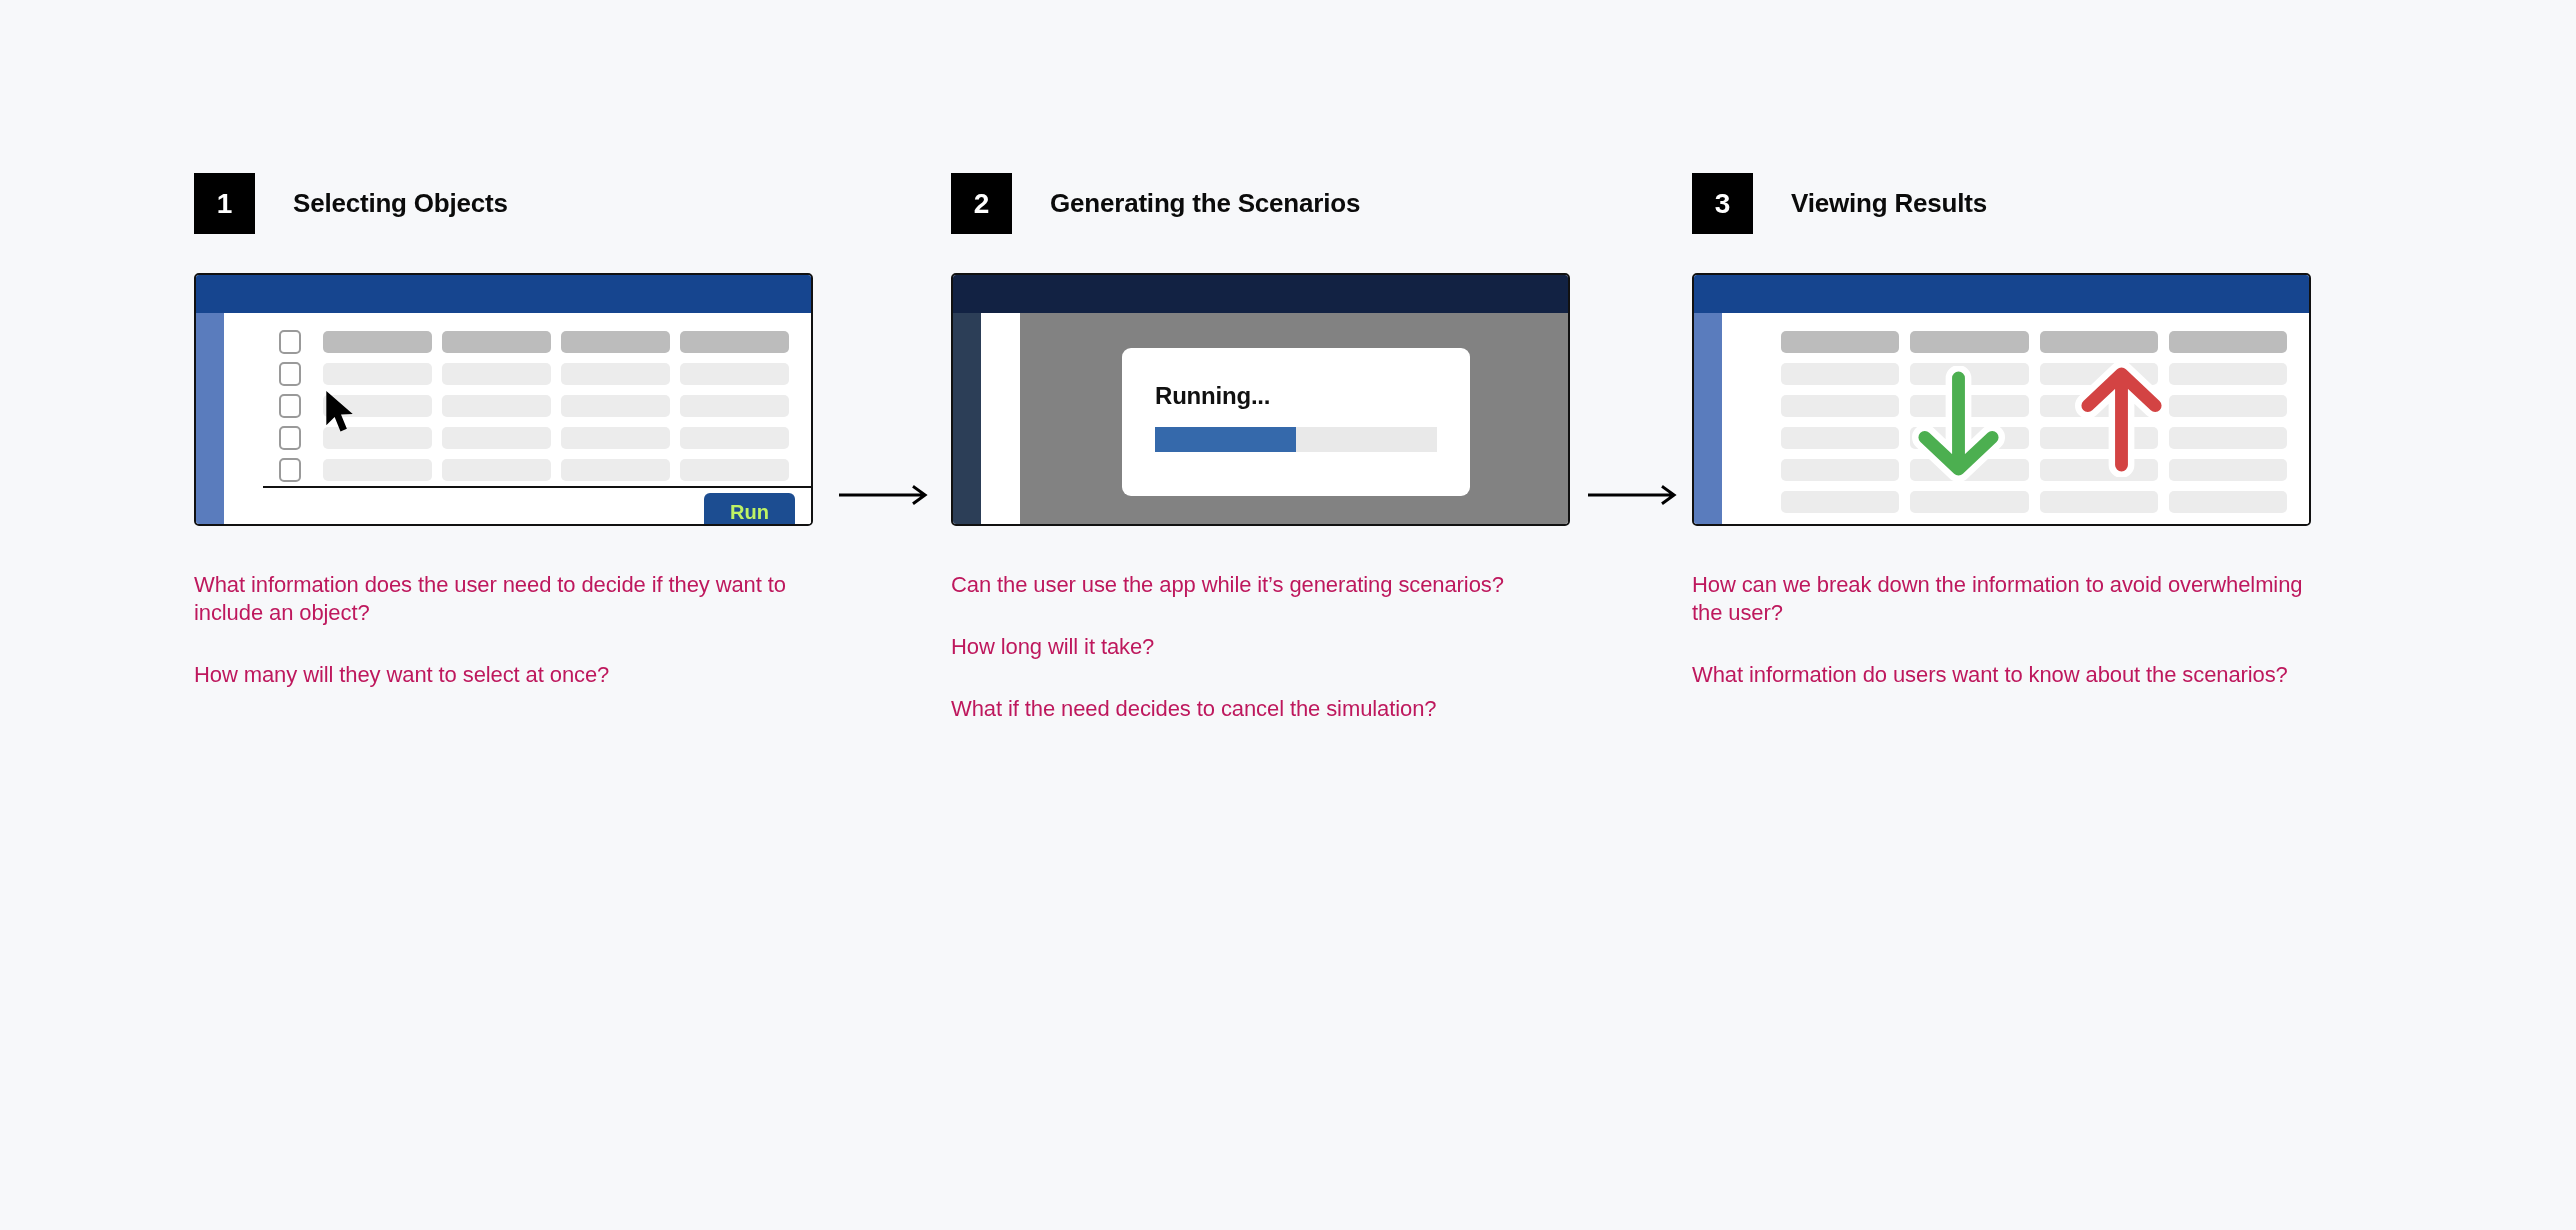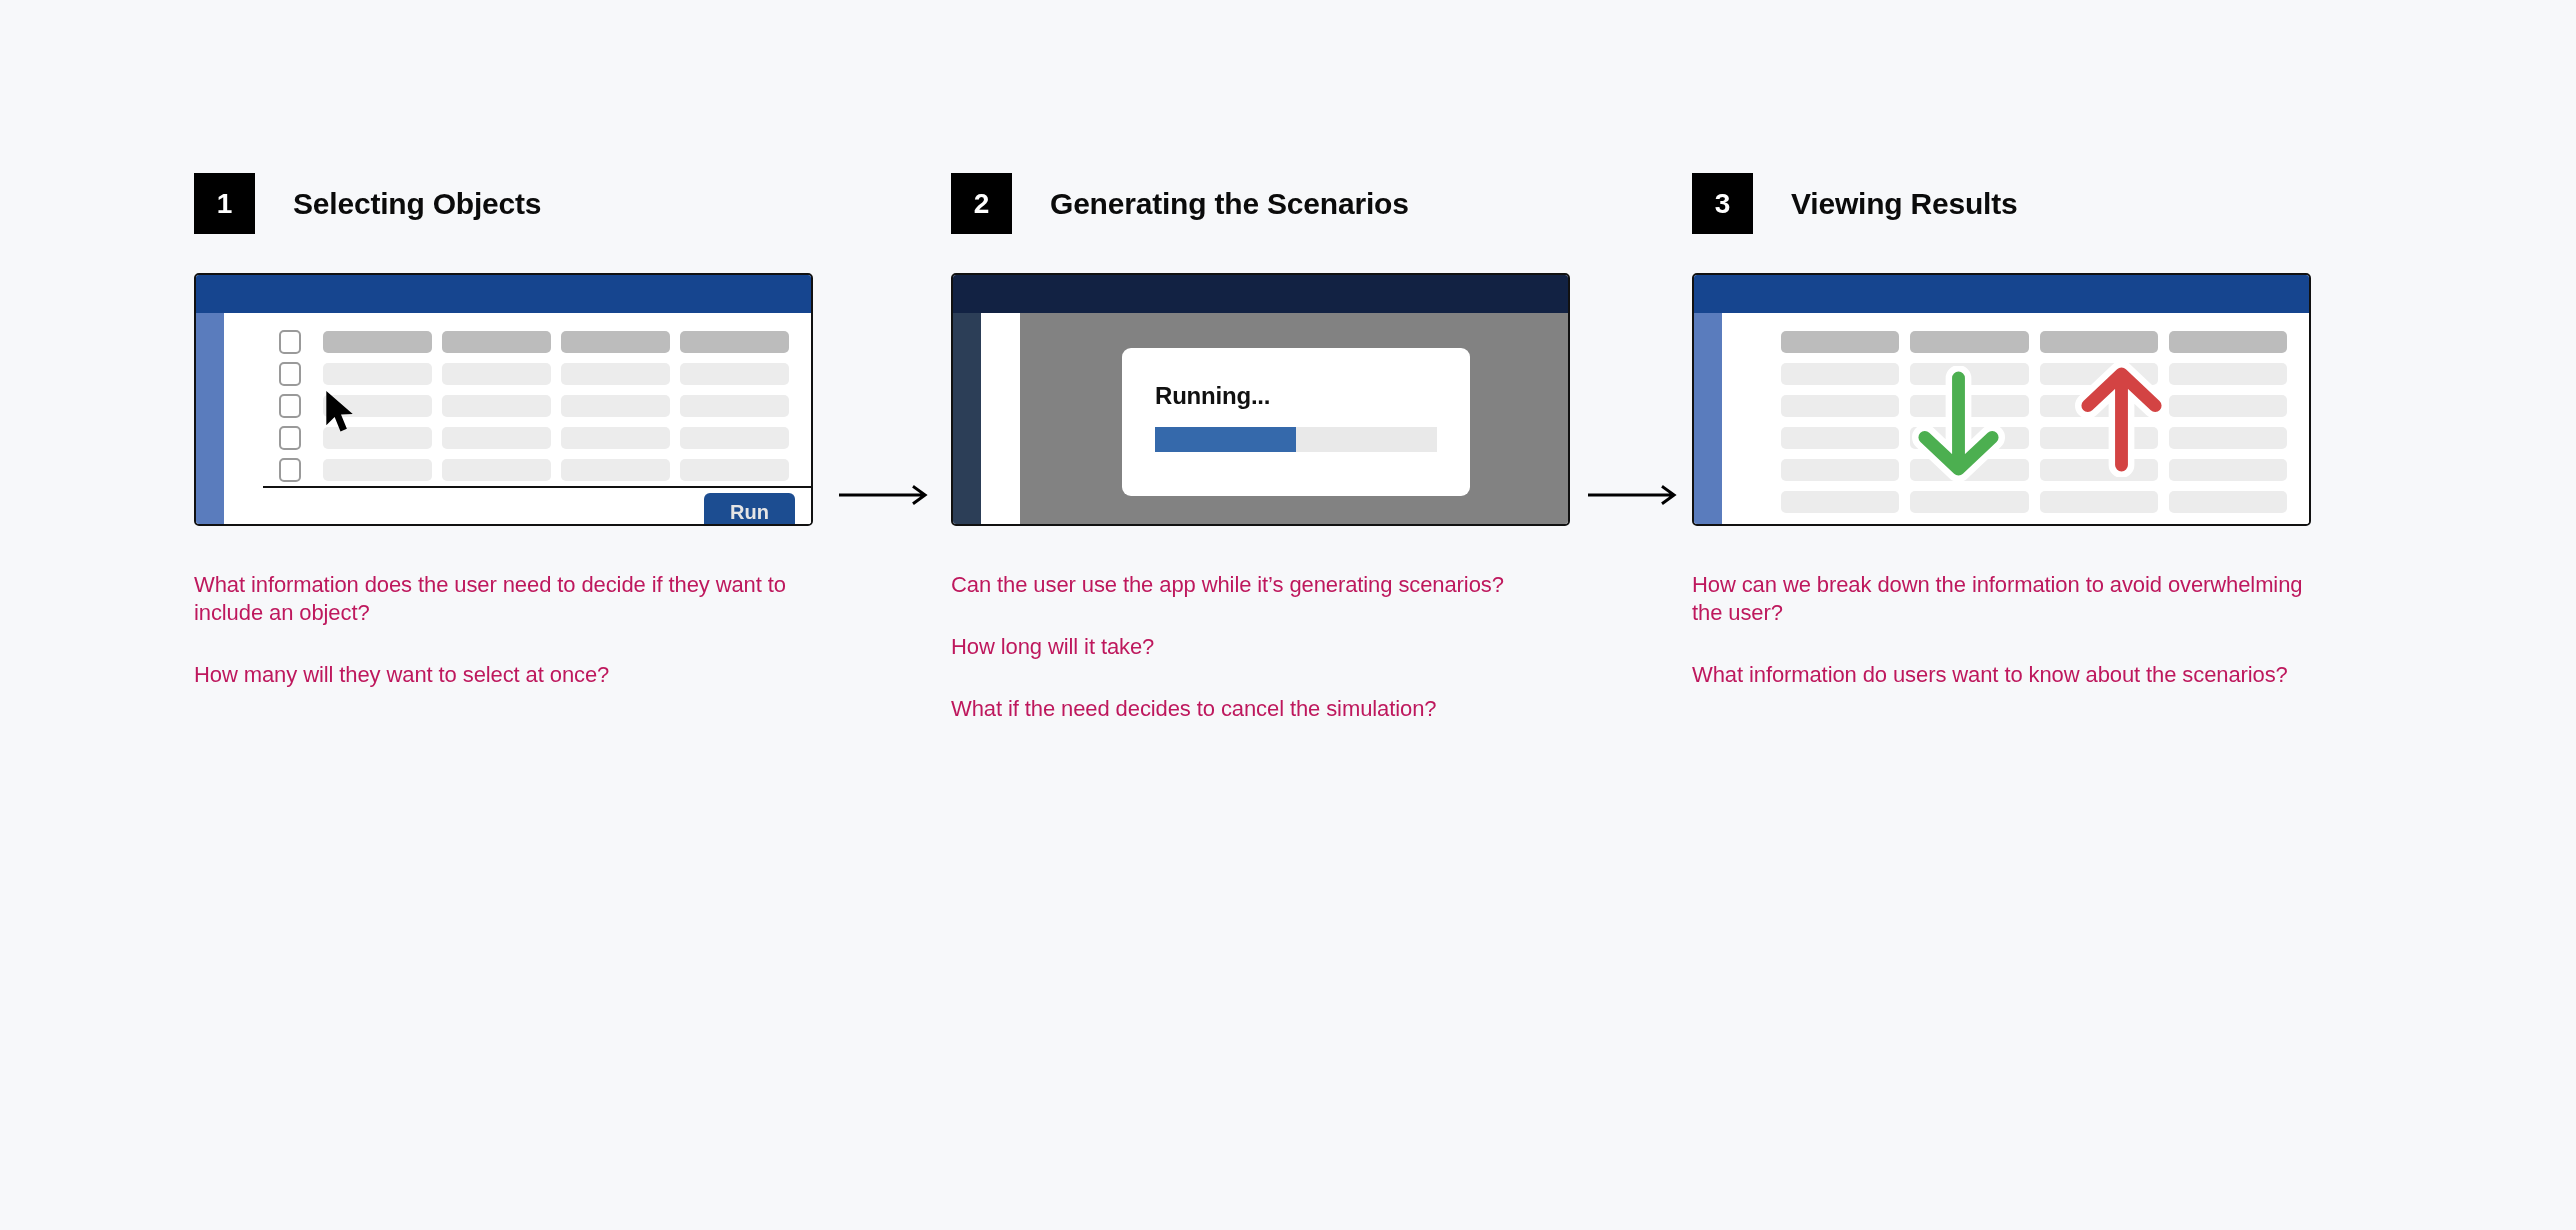--- a/index.html
+++ b/index.html
@@ -52,7 +52,7 @@
   }
   .step-title {
     margin-left: 38px;
-    font-size: 30px;
+    font-size: 26px;
     font-weight: bold;
     color: #0b0b0b;
     white-space: nowrap;

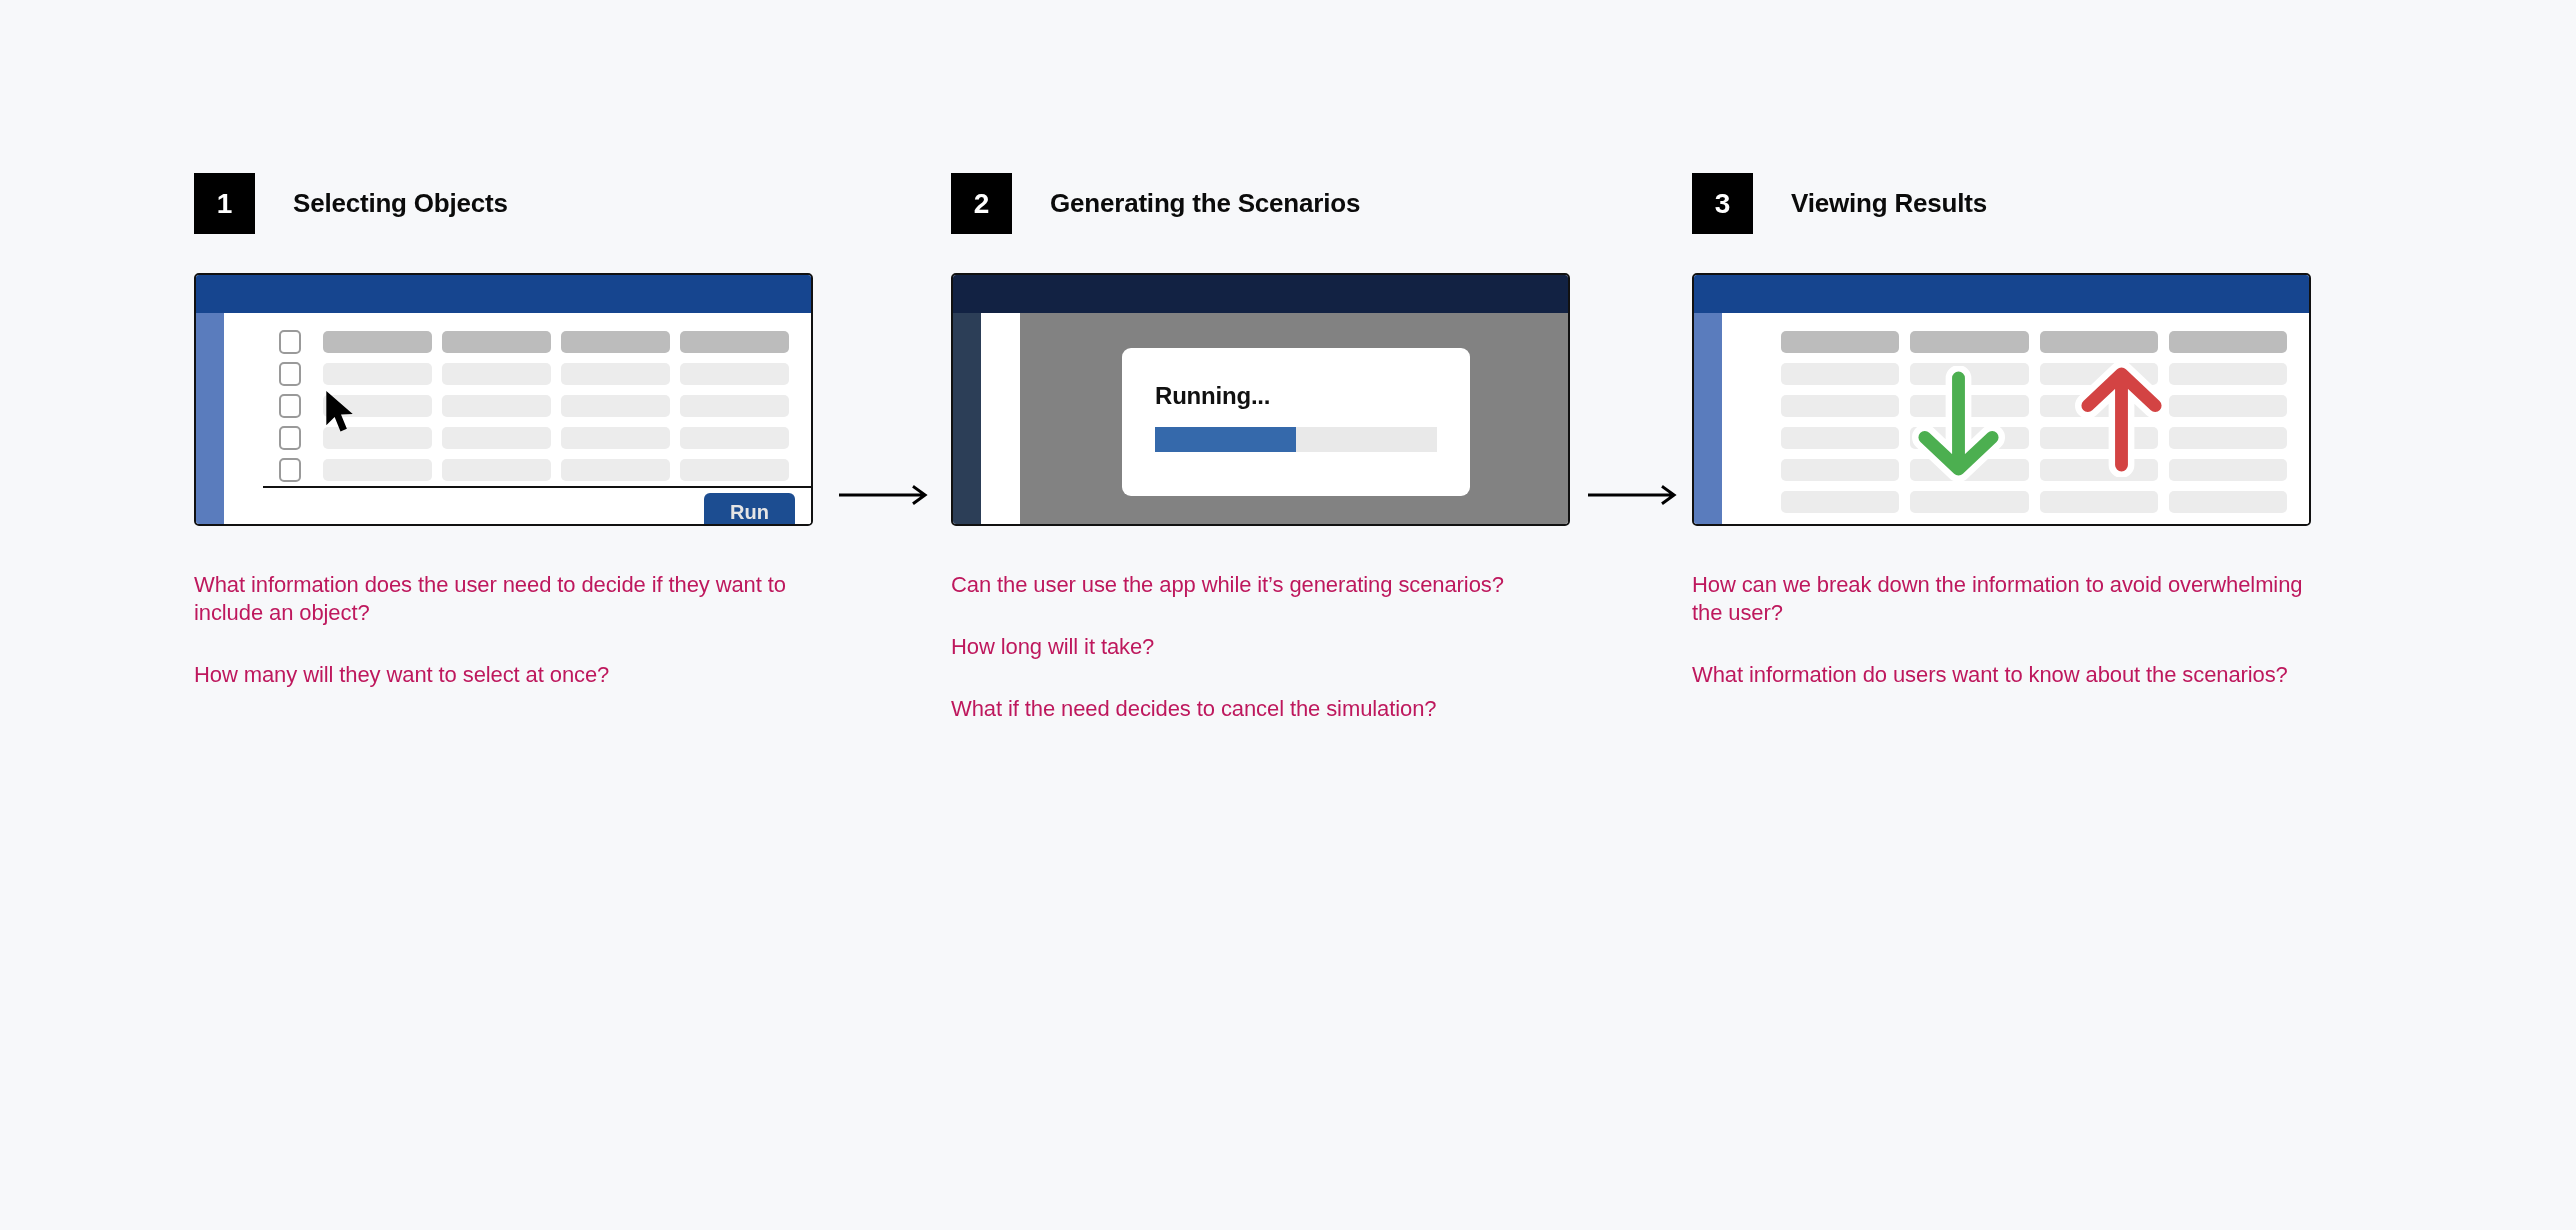--- a/index.html
+++ b/index.html
@@ -150,7 +150,7 @@
   }
   .btn-run {
     background: #1c4d91;
-    color: #e5e5e5;
+    color: #bef264;
     font-size: 20px;
     font-weight: bold;
     border: none;

